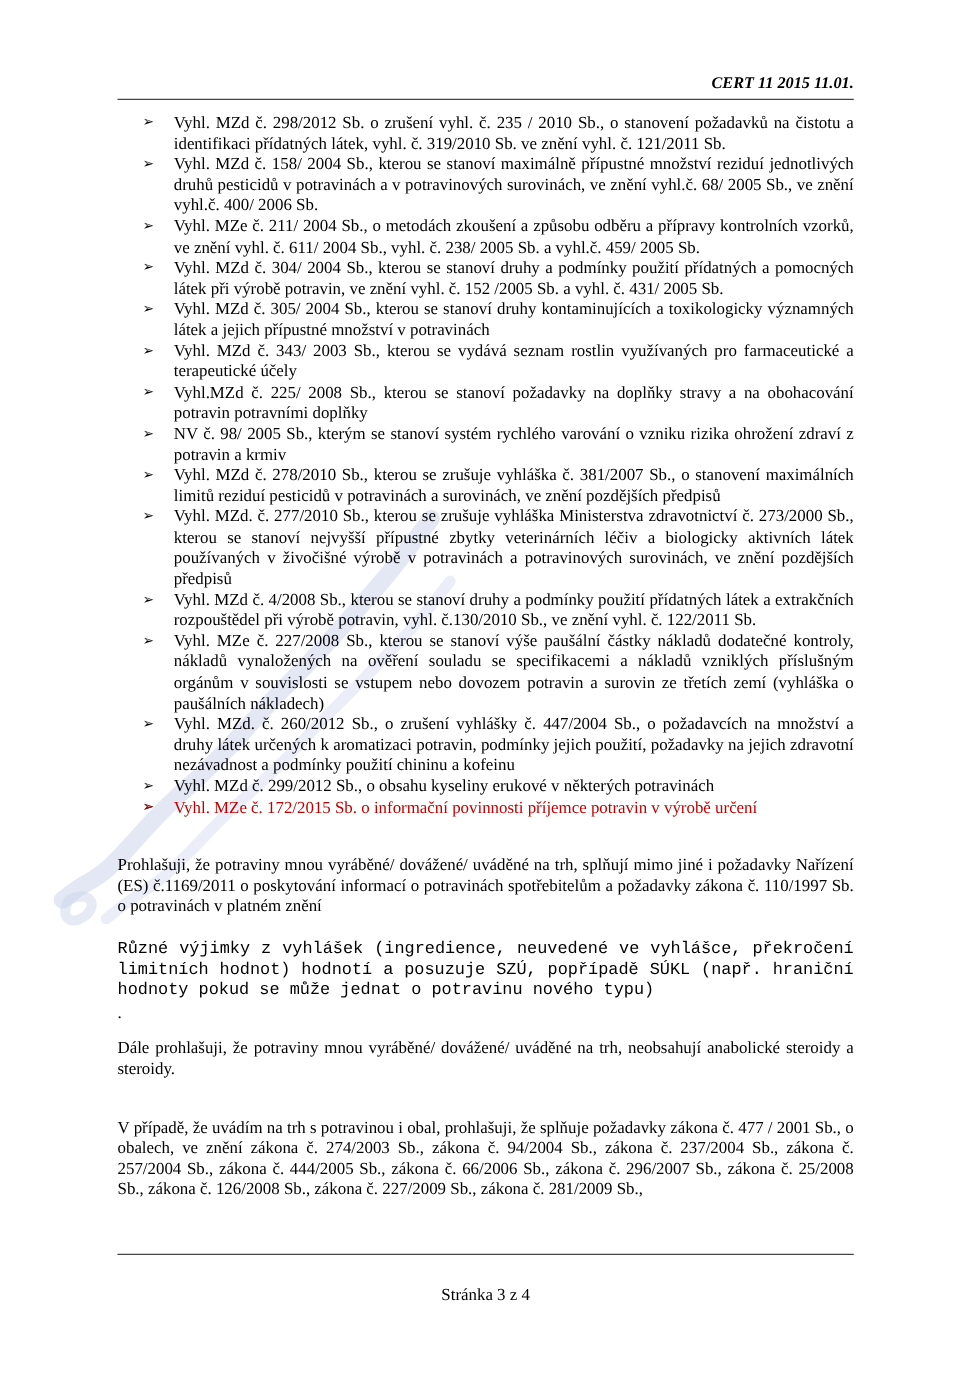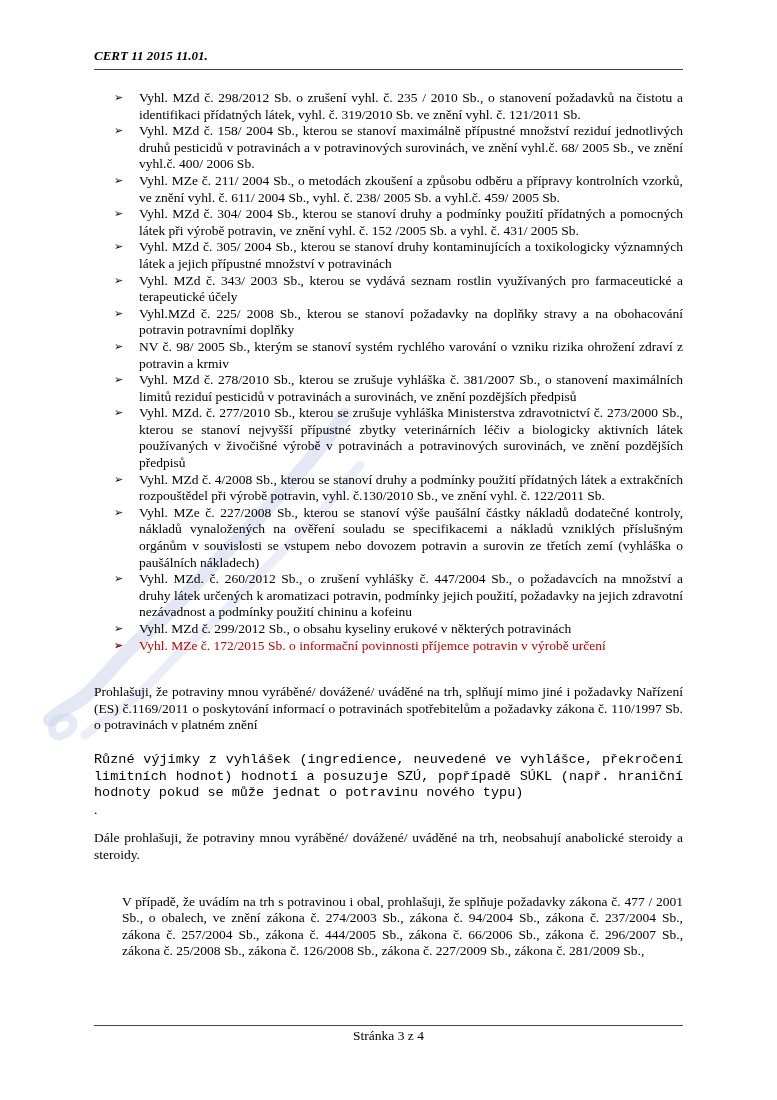--- a/index.html
+++ b/index.html
@@ -18,10 +18,10 @@
 
   .header {
     position: absolute;
-    top: 48px;
+    top: 58px;
     left: 94px;
     width: 589px;
-    text-align: left;
+    text-align: right;
     font-style: italic;
     font-weight: bold;
     font-size: 13px;

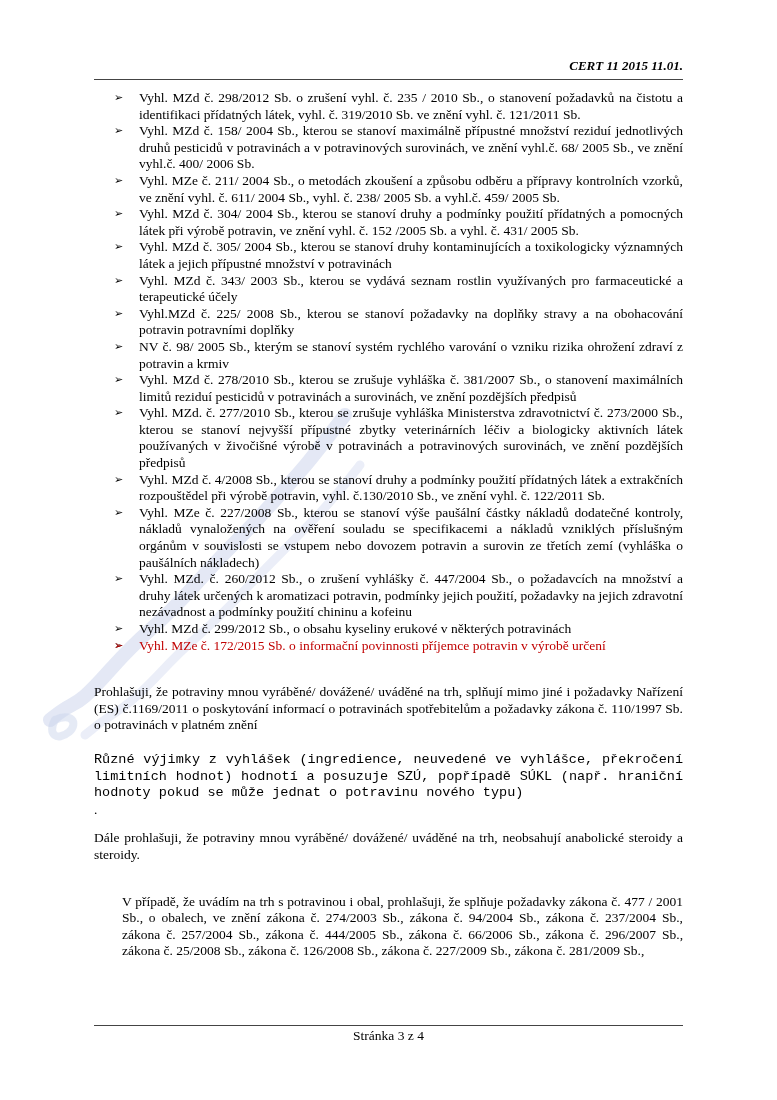--- a/index.html
+++ b/index.html
@@ -67,7 +67,7 @@
   .para-p2 { margin-top: 18px; font-family: Liberation Mono, monospace; }
   .dot-line { margin-top: 0; }
   .para-p3 { margin-top: 12px; }
-  .para-p4 { margin-top: 30px; margin-left: 28px; }
+  .para-p4 { margin-top: 30px; }
 
   .footer {
     position: absolute;

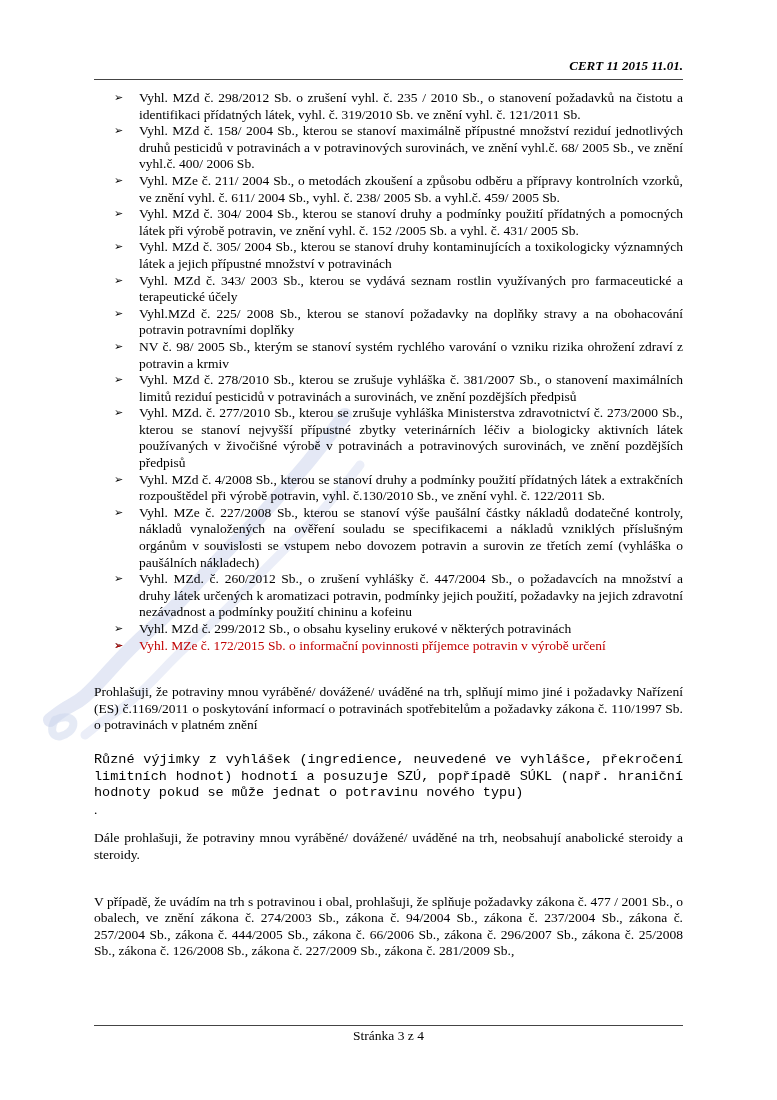--- a/index.html
+++ b/index.html
@@ -75,7 +75,7 @@
     bottom: 56px;
     width: 589px;
     border-top: 1px solid #444444;
-    padding-top: 2px;
+    padding-top: 24px;
     text-align: center;
     font-size: 13.5px;
   }

